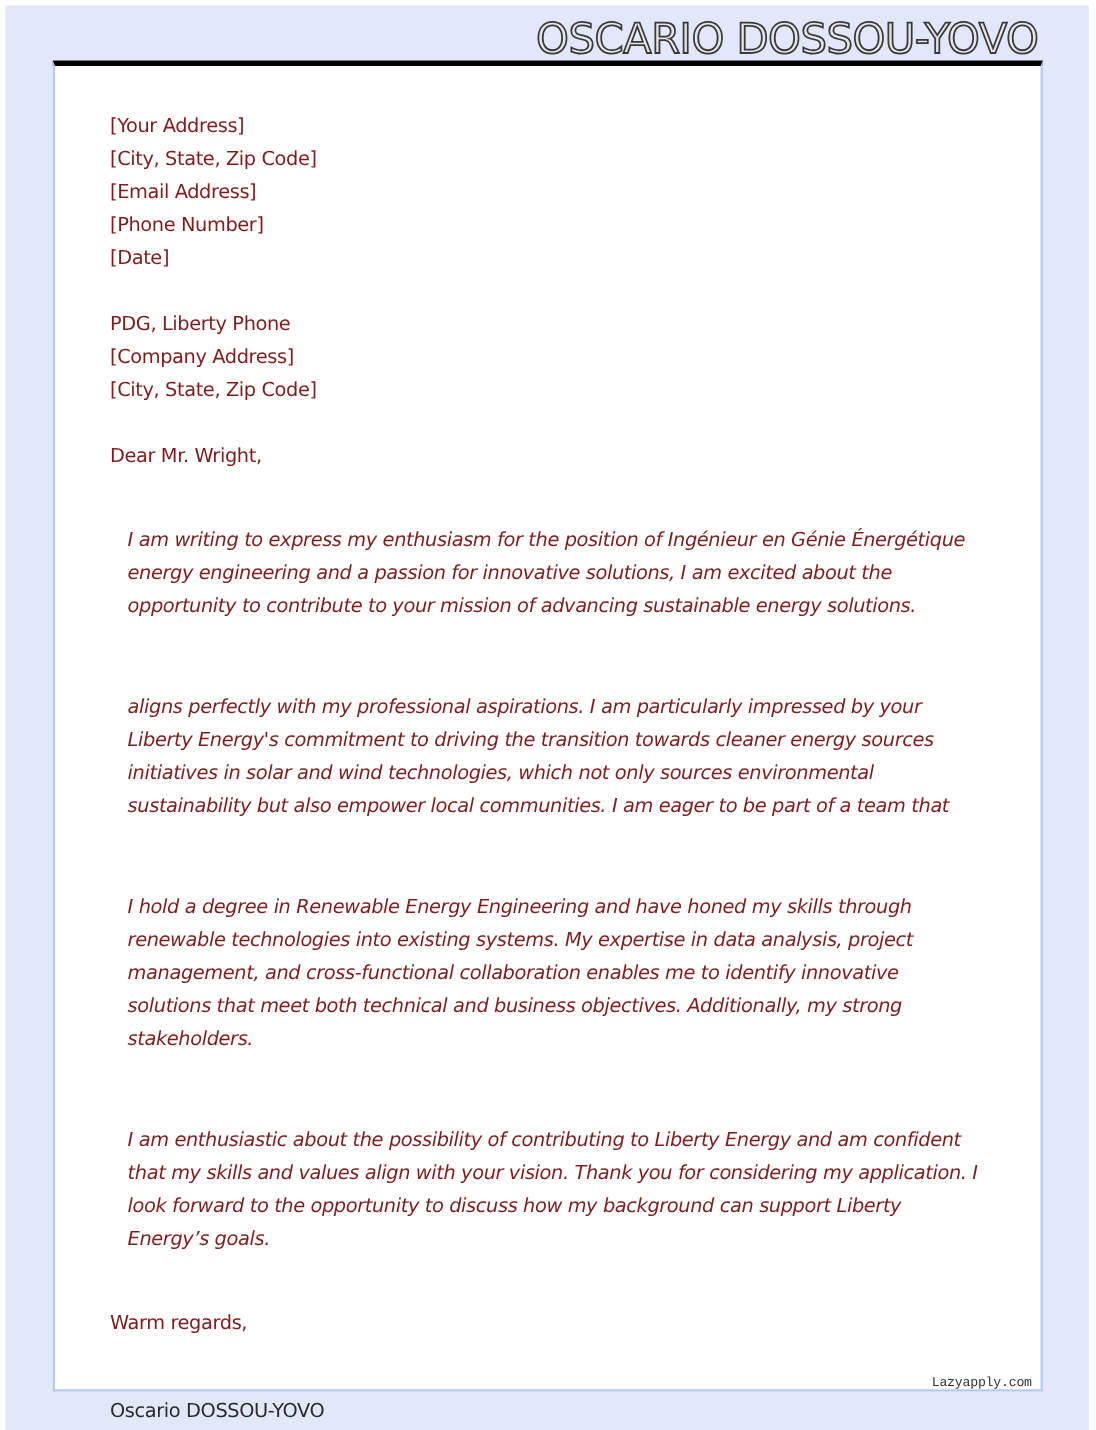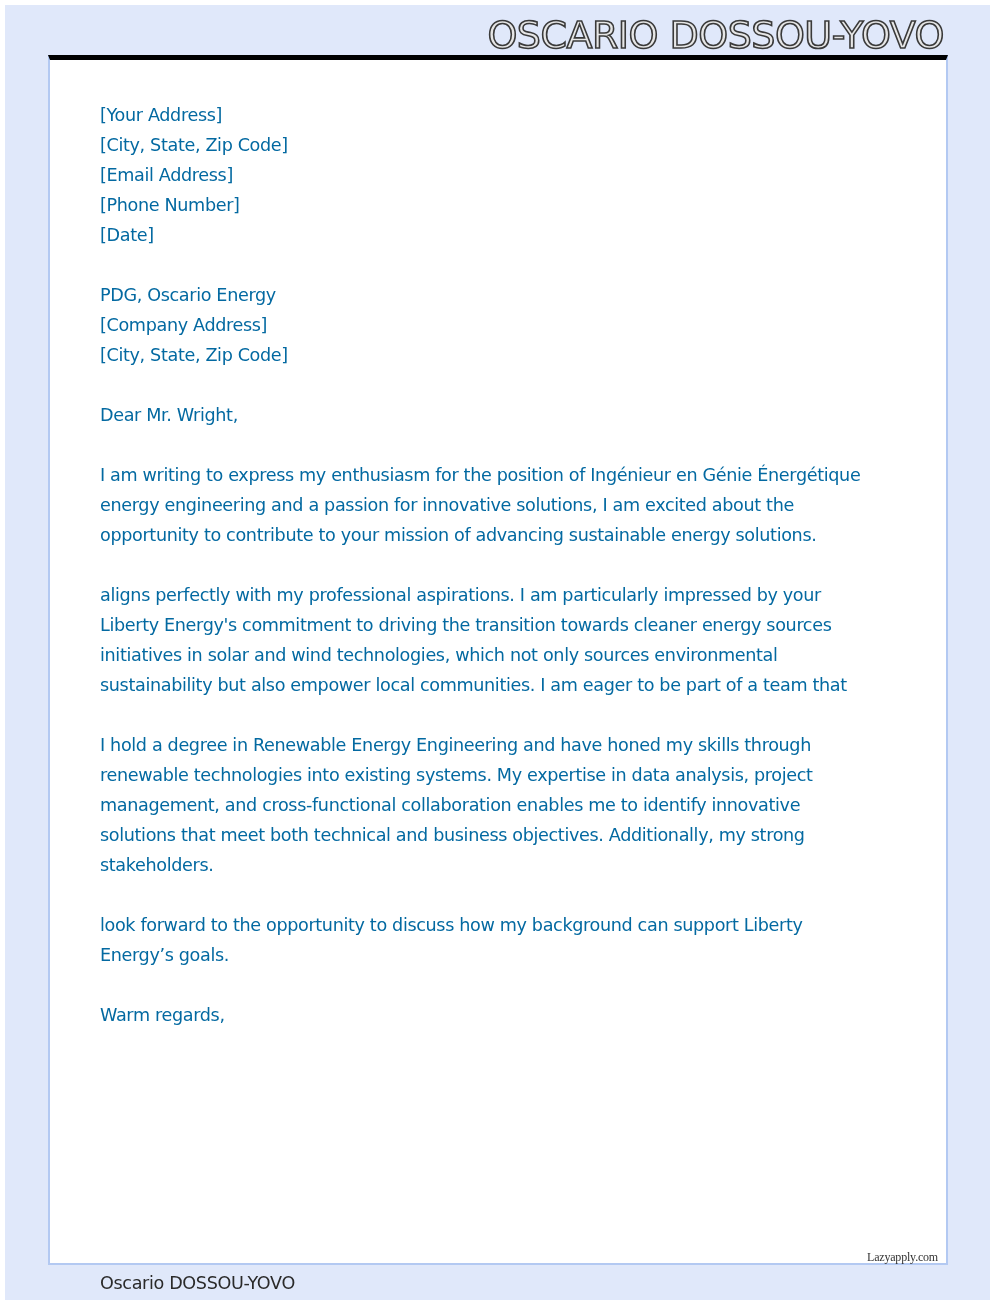--- a/index.html
+++ b/index.html
@@ -55,7 +55,7 @@
       font-family: "DejaVu Sans", sans-serif;
       font-size: 17.6px;
       line-height: 30px;
-      color: #0369a1;
+      color: #7f1d1d;
       letter-spacing: -0.35px;
     }
     .line { display: block; white-space: nowrap; }

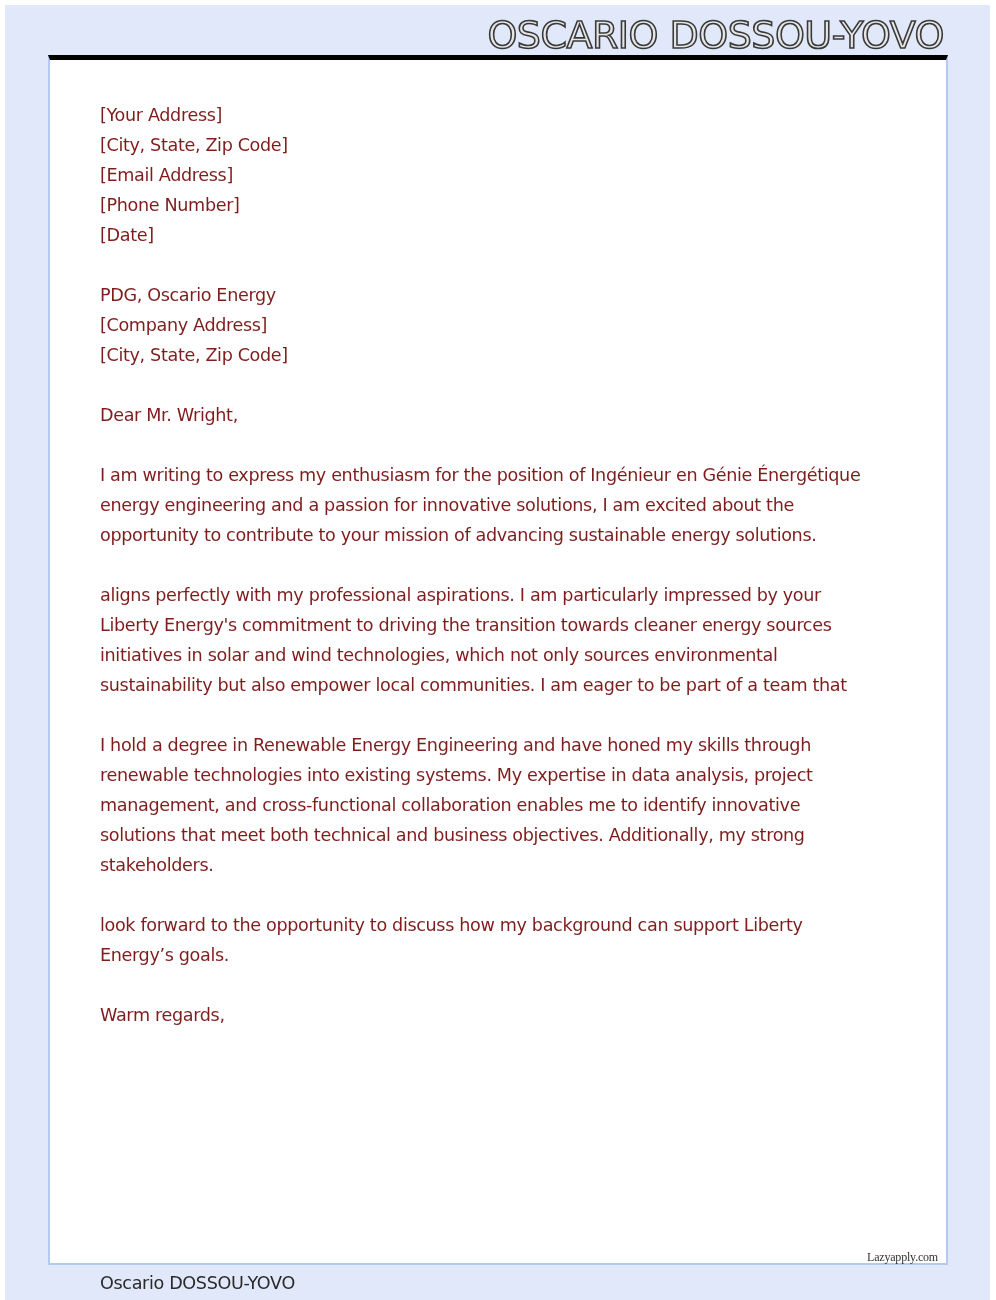--- a/index.html
+++ b/index.html
@@ -104,7 +104,7 @@
     <span class="gap"></span>
 
     <div>
-      <span class="line">PDG, Oscario Energy</span>
+      <span class="line">PDG, Liberty Phone</span>
       <span class="line">[Company Address]</span>
       <span class="line">[City, State, Zip Code]</span>
     </div>

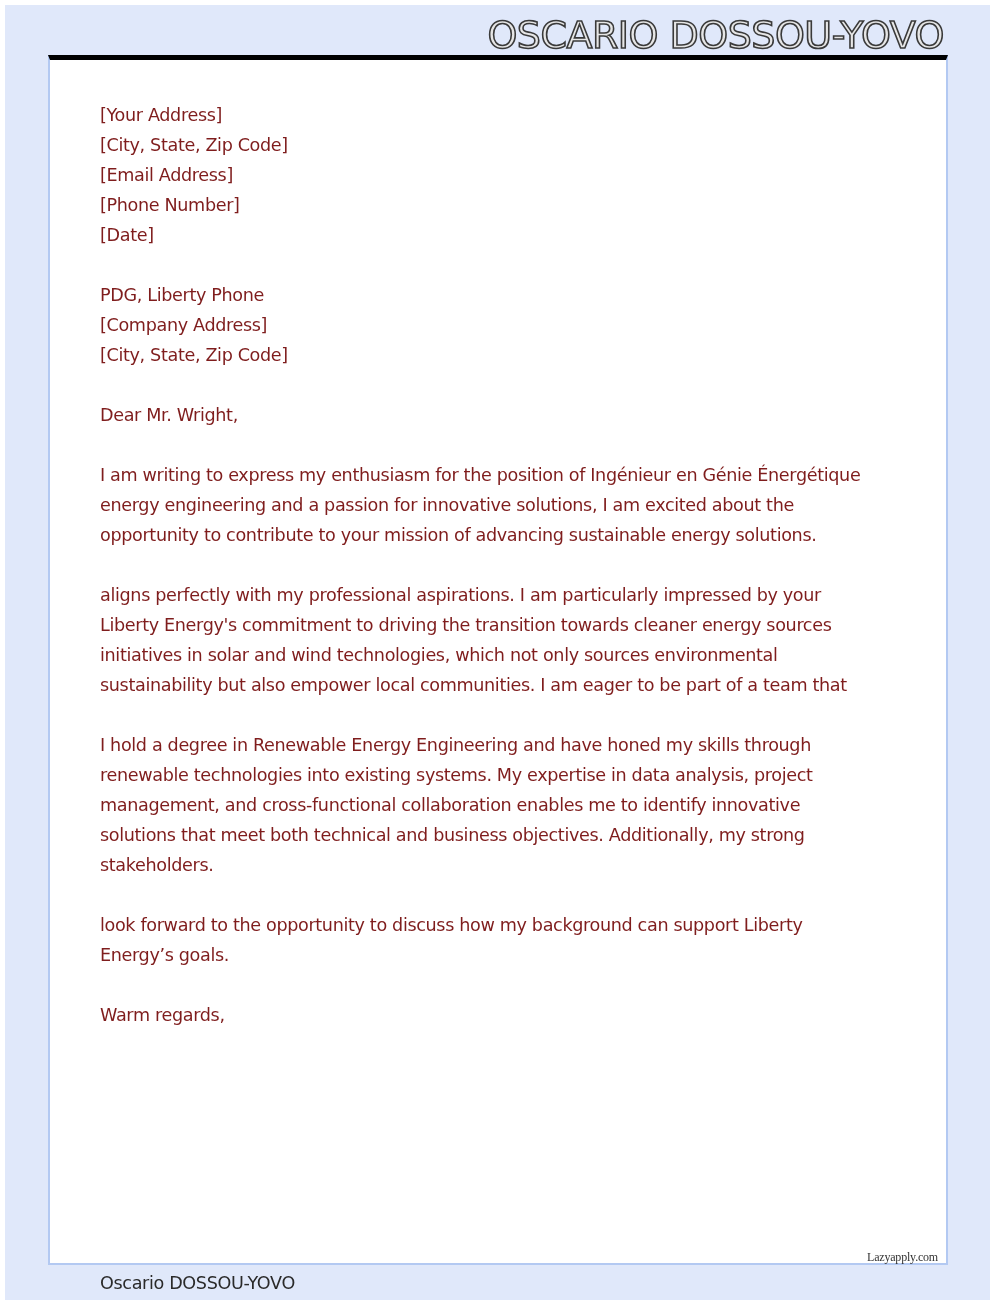--- a/index.html
+++ b/index.html
@@ -60,7 +60,7 @@
     }
     .line { display: block; white-space: nowrap; }
     .gap { display: block; height: 30px; }
-    .para { display: block; margin: 0; }
+    .para { display: block; margin: 16px; font-style: italic; }
     .watermark {
       position: absolute;
       right: 8px;

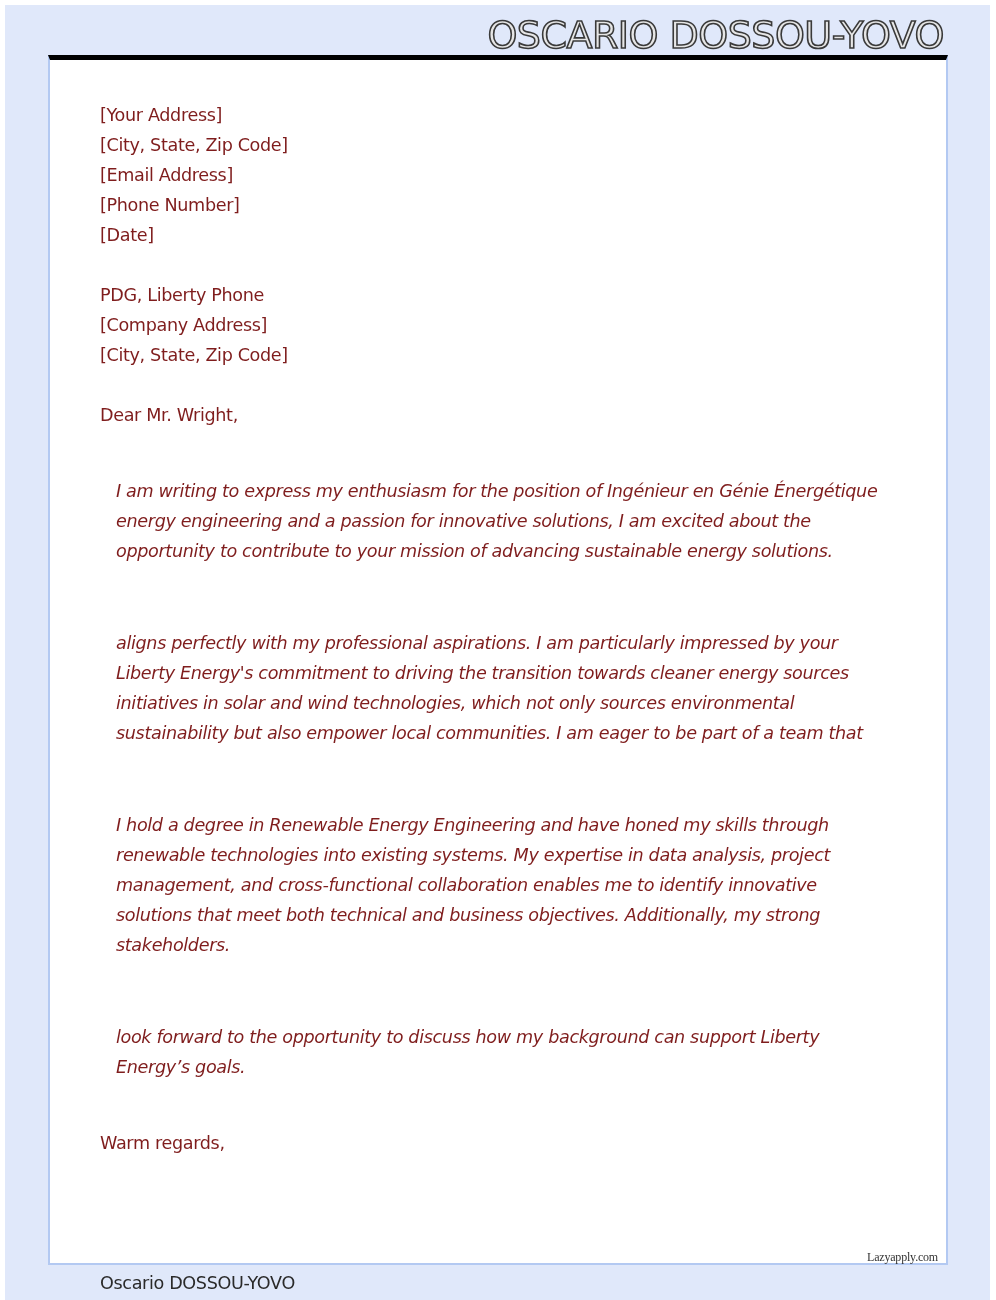--- a/index.html
+++ b/index.html
@@ -143,6 +143,7 @@
     <span class="gap"></span>
 
     <div class="para">
+      <span class="line">I am enthusiastic about the possibility of contributing to Liberty Energy and am confident</span>
       <span class="line">look forward to the opportunity to discuss how my background can support Liberty</span>
       <span class="line">Energy’s goals.</span>
     </div>

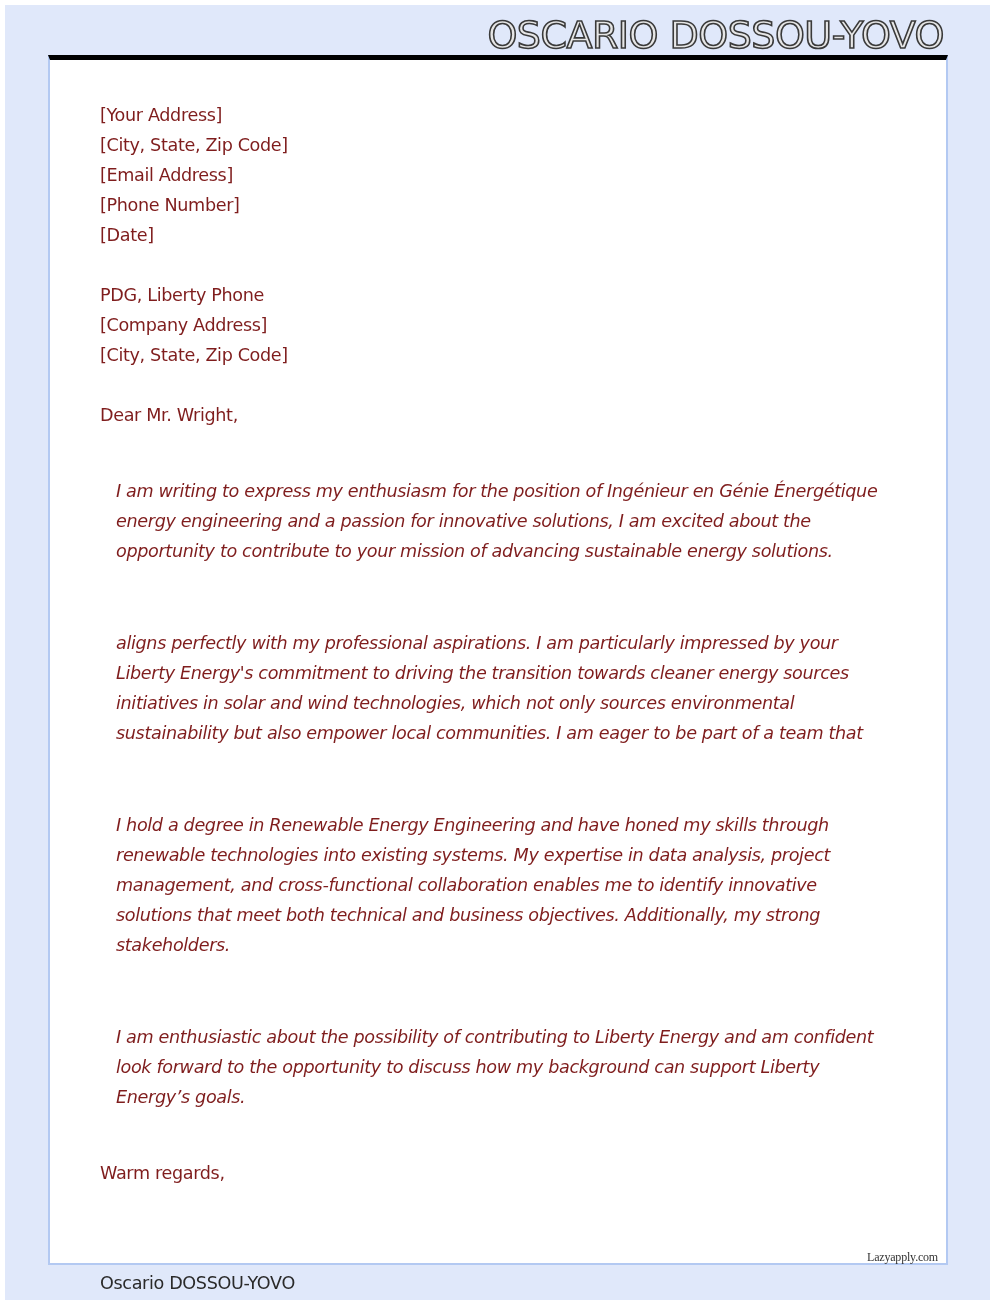--- a/index.html
+++ b/index.html
@@ -144,6 +144,7 @@
 
     <div class="para">
       <span class="line">I am enthusiastic about the possibility of contributing to Liberty Energy and am confident</span>
+      <span class="line">that my skills and values align with your vision. Thank you for considering my application. I</span>
       <span class="line">look forward to the opportunity to discuss how my background can support Liberty</span>
       <span class="line">Energy’s goals.</span>
     </div>

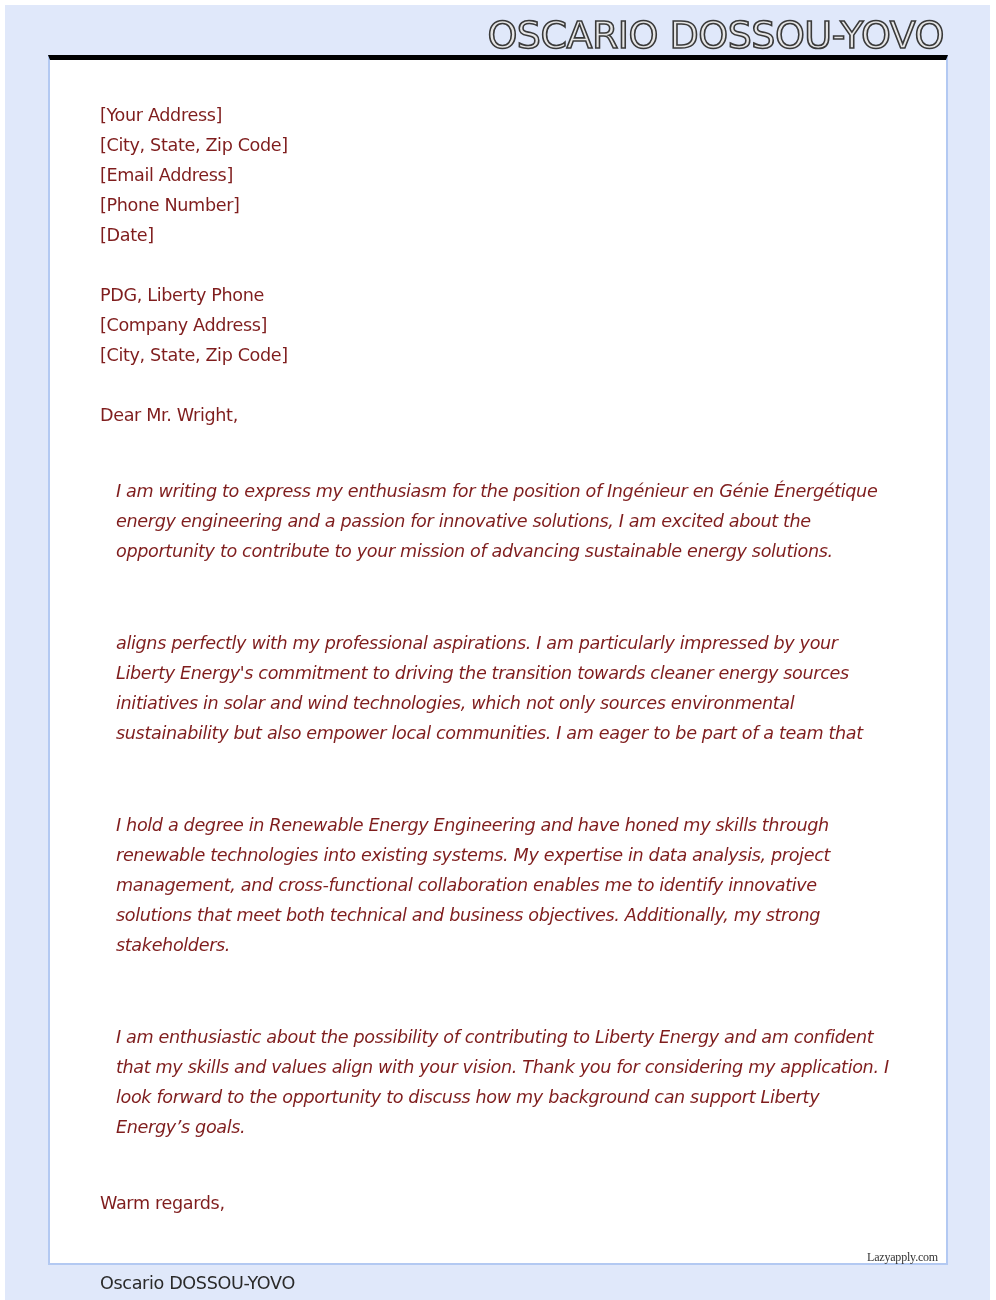--- a/index.html
+++ b/index.html
@@ -65,7 +65,7 @@
       position: absolute;
       right: 8px;
       bottom: -2px;
-      font-family: Liberation Serif, serif;
+      font-family: Liberation Mono, monospace;
       font-size: 12px;
       line-height: 16px;
       color: #333333;

